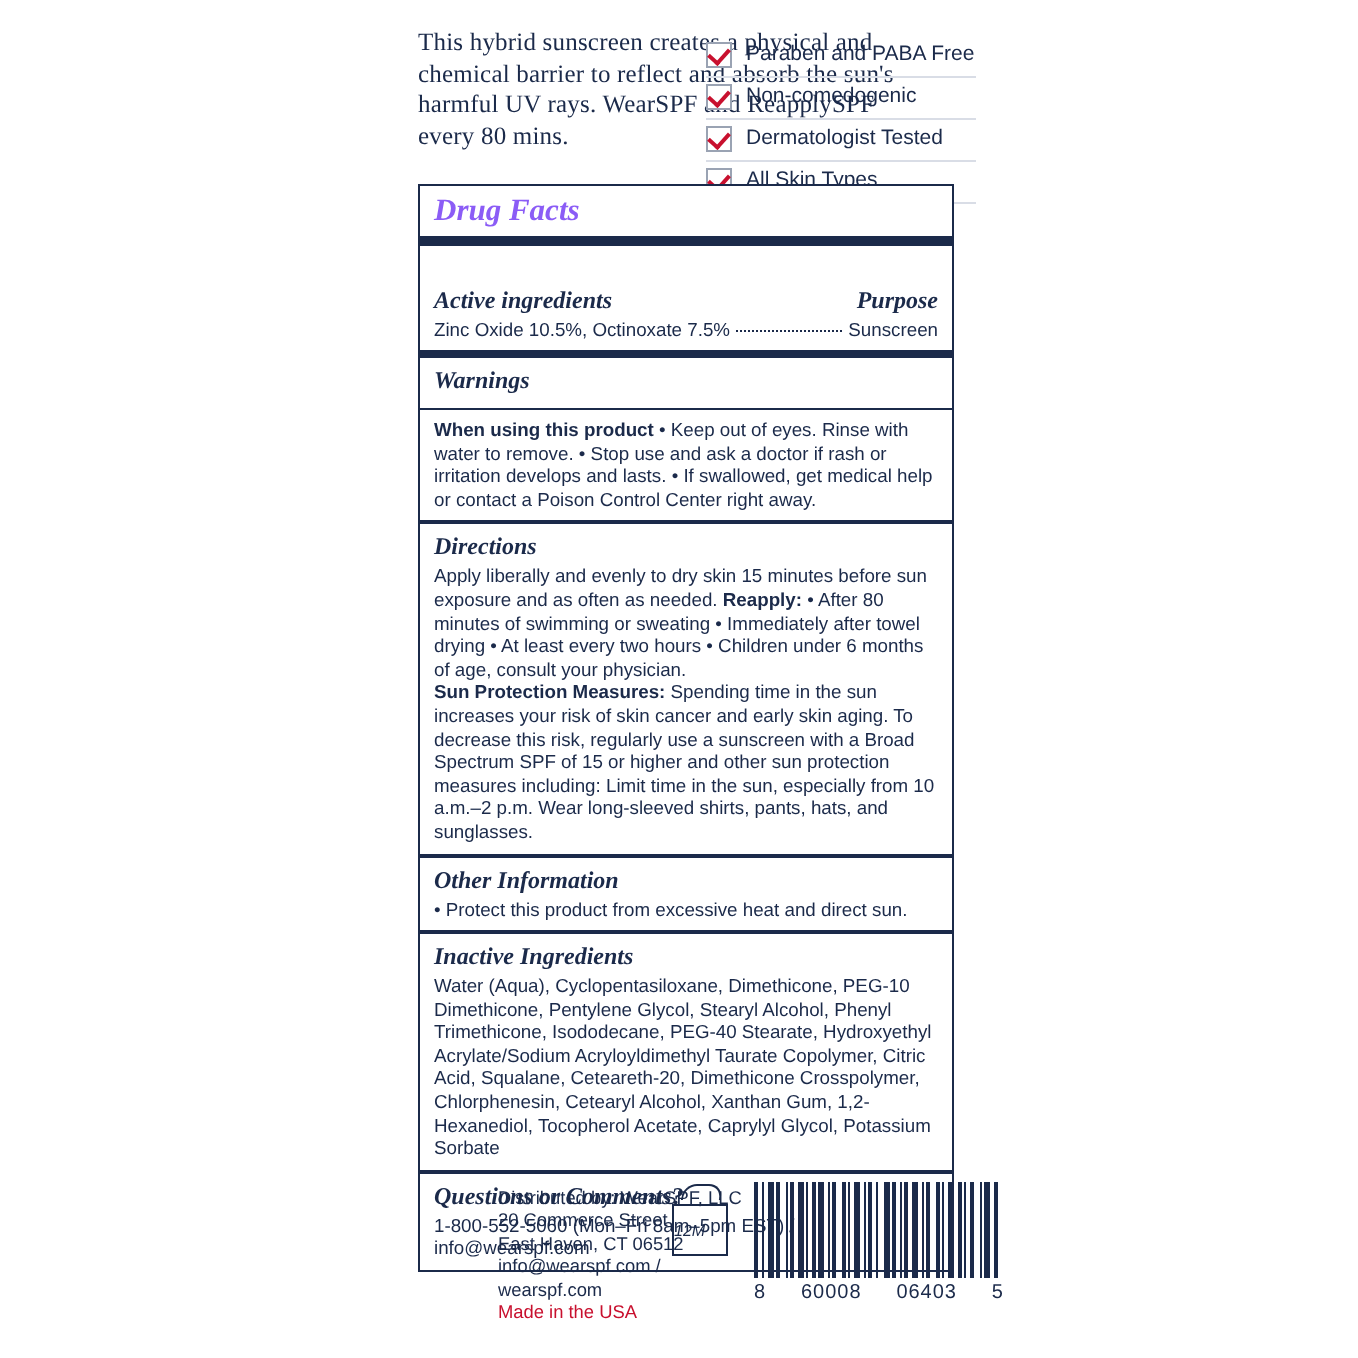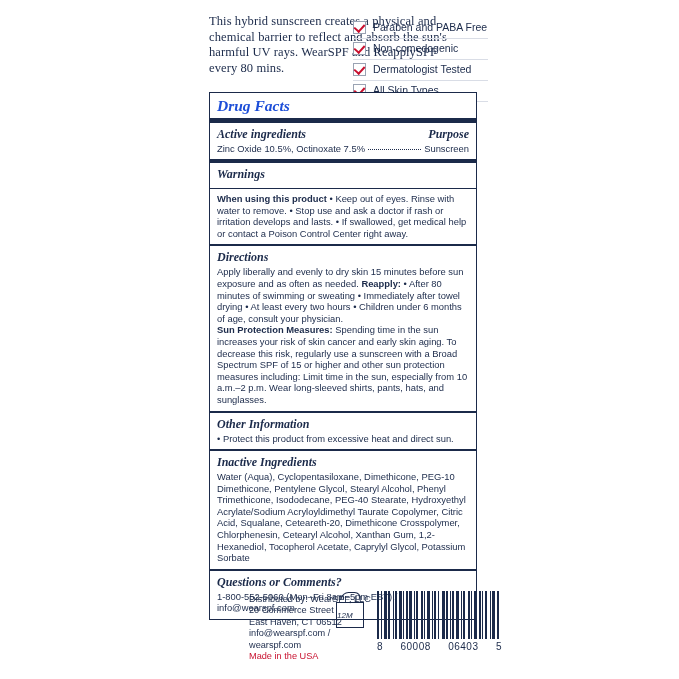--- a/index.html
+++ b/index.html
@@ -97,7 +97,7 @@
     font-style: italic;
     font-size: 15.5px;
     padding: 4px 7px 3px 7px;
-    color: #1d4ed8;
+    color: #8b5cf6;
   }
   .hdr {
     font-family: "Liberation Serif", serif;

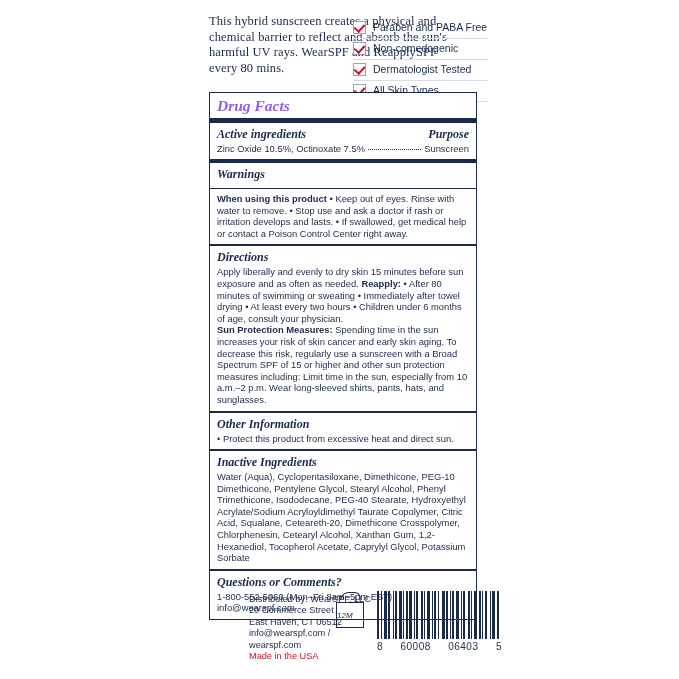--- a/index.html
+++ b/index.html
@@ -111,6 +111,7 @@
     display: flex;
     justify-content: space-between;
     align-items: baseline;
+    margin-top: 16px;
   }
   .body {
     font-family: "Liberation Sans", sans-serif;

